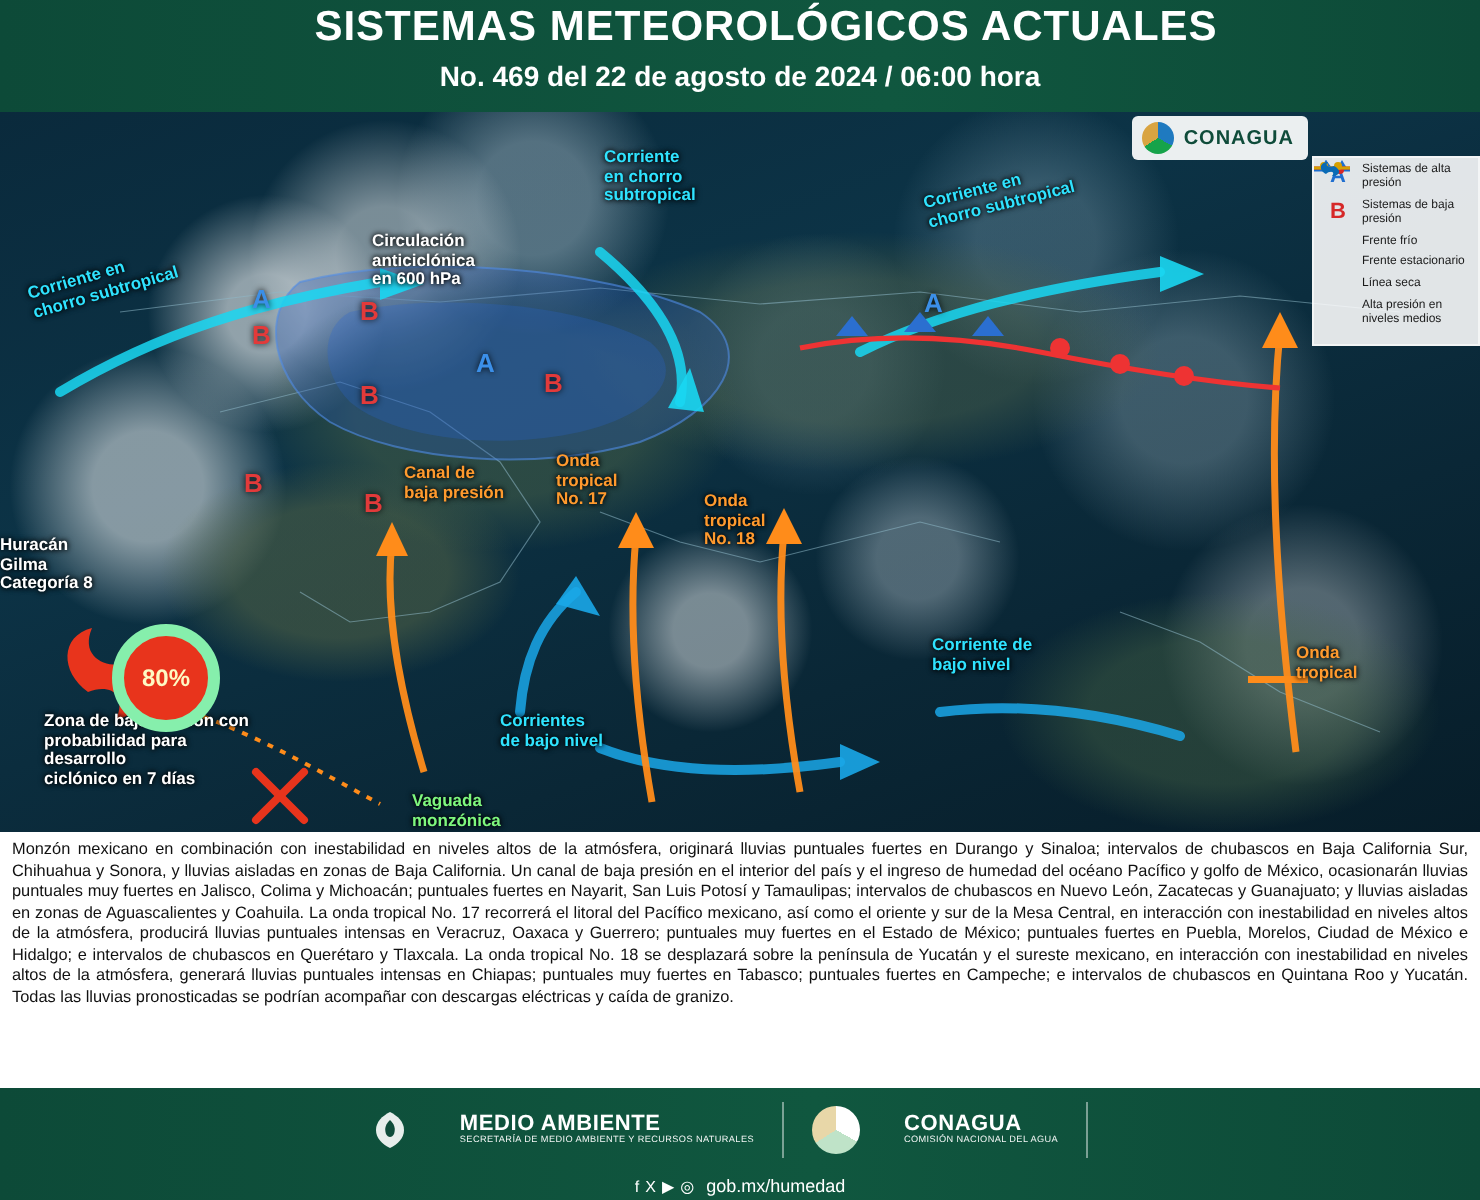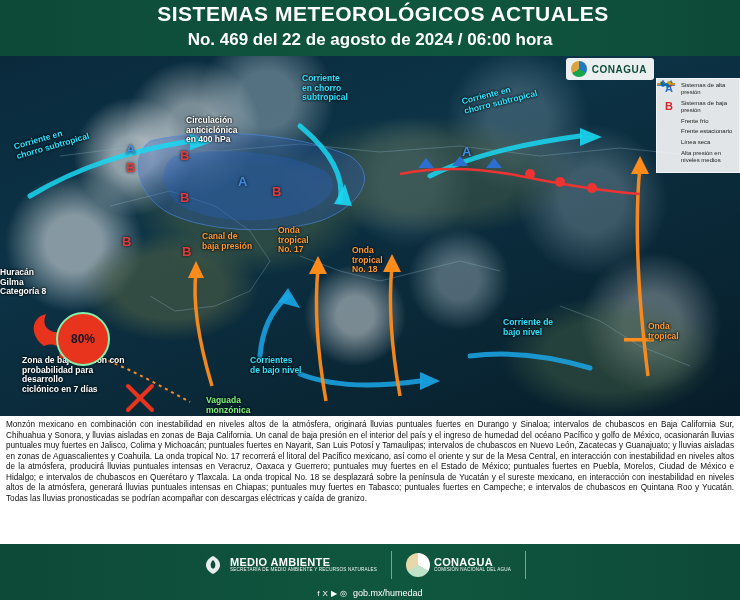--- a/index.html
+++ b/index.html
@@ -28,7 +28,7 @@
   }
   .hdr-sub {
     position:absolute; top:30px; left:0; width:740px; text-align:center;
-    font-size:17px; font-weight:bold; white-space:nowrap;
+    font-size:14px; font-weight:bold; white-space:nowrap;
   }
 
   

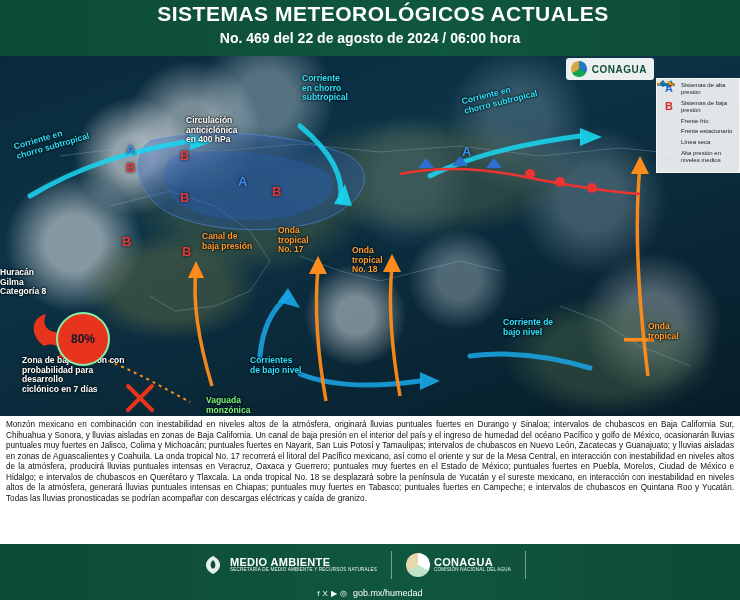--- a/index.html
+++ b/index.html
@@ -312,7 +312,7 @@
 chorro subtropical</div>
     <div class="maplabel lbl-white" style="left:186px; top:60px;">Circulación
 anticiclónica
-en 400 hPa</div>
+en 600 hPa</div>
     <div class="maplabel lbl-orange" style="left:202px; top:176px;">Canal de
 baja presión</div>
     <div class="maplabel lbl-orange" style="left:278px; top:170px;">Onda

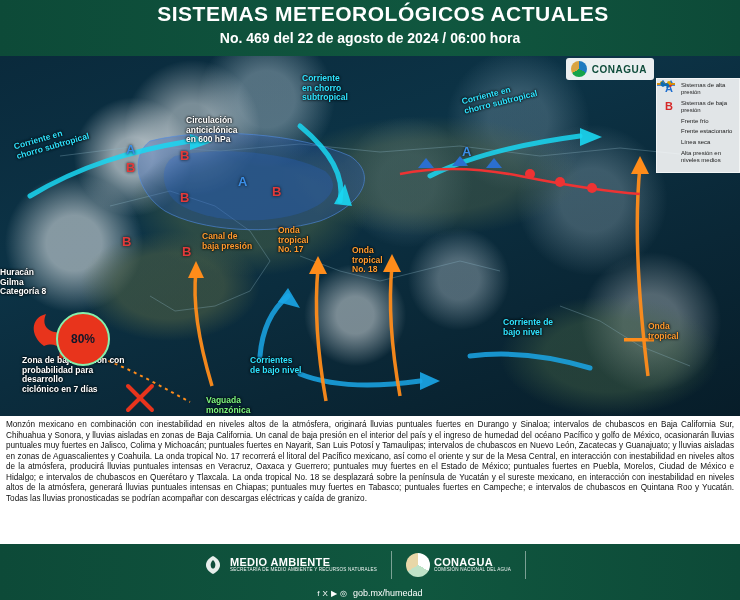--- a/index.html
+++ b/index.html
@@ -323,7 +323,7 @@
 No. 18</div>
     <div class="maplabel lbl-orange" style="left:648px; top:266px;">Onda
 tropical</div>
-    <div class="maplabel lbl-cyan" style="left:466px; top:262px;margin-left:37px;">Corriente de
+    <div class="maplabel lbl-cyan" style="left:466px; top:262px;">Corriente de
 bajo nivel</div>
     <div class="maplabel lbl-cyan" style="left:250px; top:300px;">Corrientes
 de bajo nivel</div>

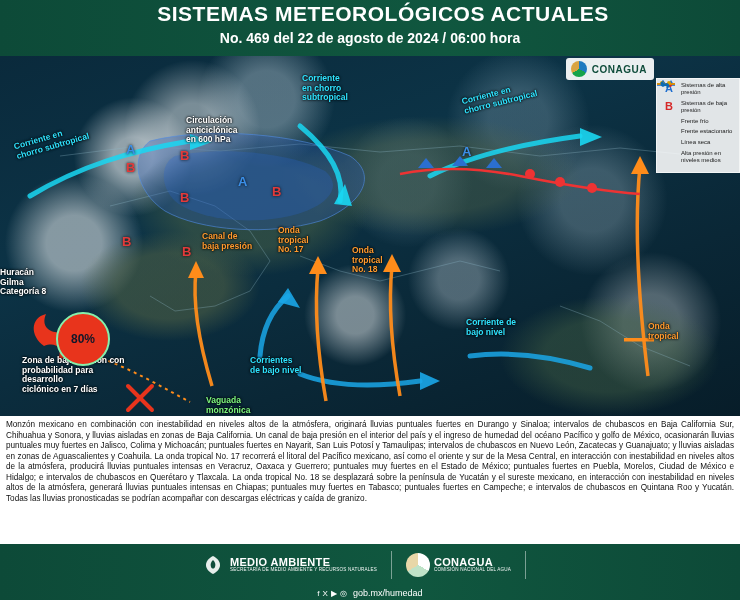--- a/index.html
+++ b/index.html
@@ -113,7 +113,7 @@
   .sym-B { color:#d62828; font-weight:bold; font-size:11px; }
   .prob-circle {
     position:absolute; left:32px; top:30px; width:54px;height:54px;border-radius:50%;
-    background:#e8341c; border:2px solid #86efac; color:#0f172a;
+    background:#e8341c; border:6px solid #86efac; color:#fef9c3;
     font-size:12px; font-weight:bold; display:flex;align-items:center;justify-content:center;
   }
 

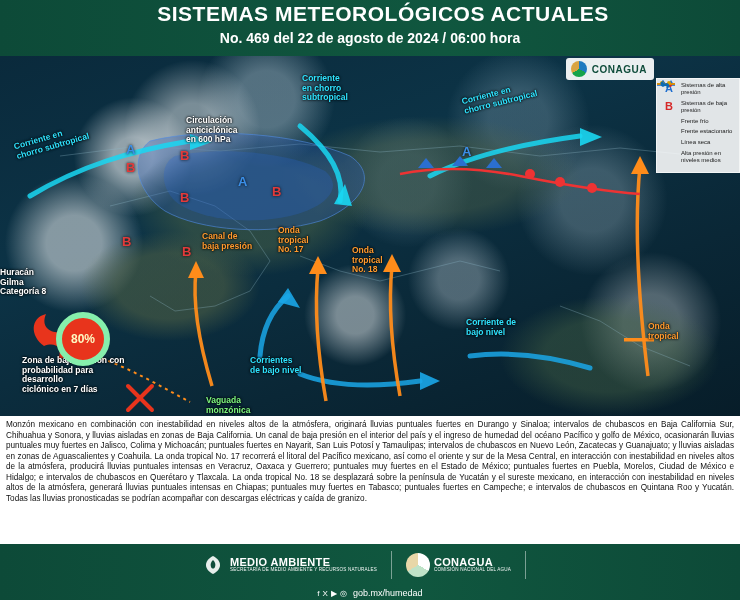--- a/index.html
+++ b/index.html
@@ -134,7 +134,7 @@
   }
   .foot-inner { position:absolute; top:4px; left:0; width:740px; height:34px; display:flex; align-items:center; justify-content:center; gap:0; }
   .foot-sep { width:1px; height:28px; background:rgba(255,255,255,0.45); margin:0 14px; }
-  .brand { display:flex; align-items:center; gap:4px; }
+  .brand { display:flex; align-items:center; gap:22px; }
   .brand .mark { width:24px; height:24px; }
   .brand-txt { line-height:1.05; }
   .brand-txt .b1 { font-size:11px; font-weight:bold; letter-spacing:0.3px; }

